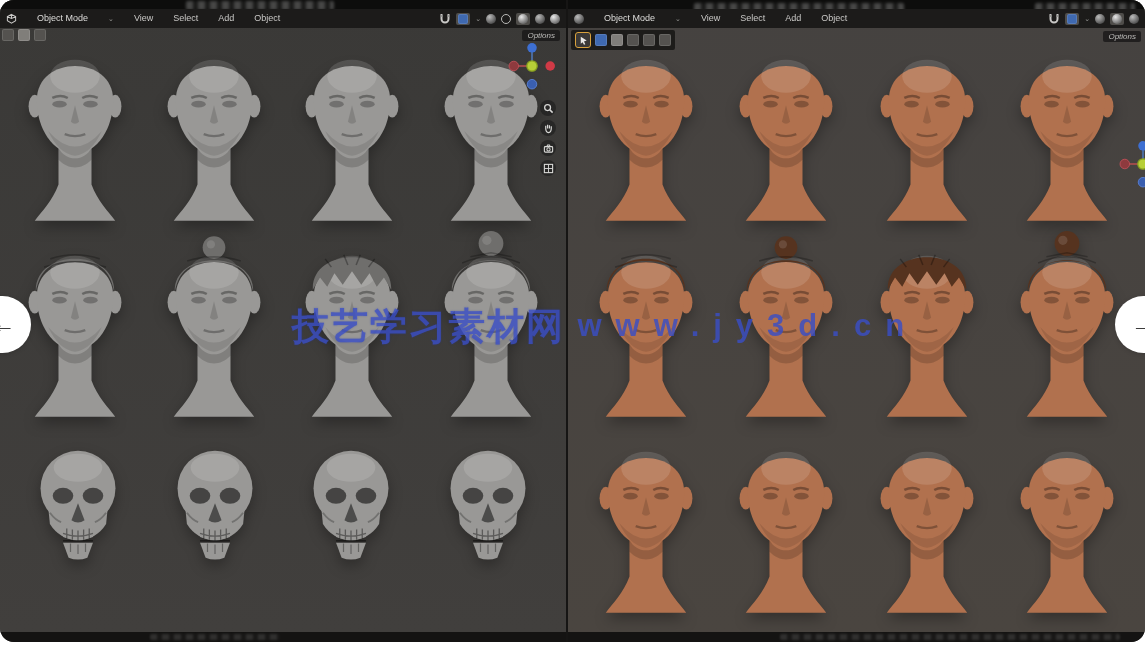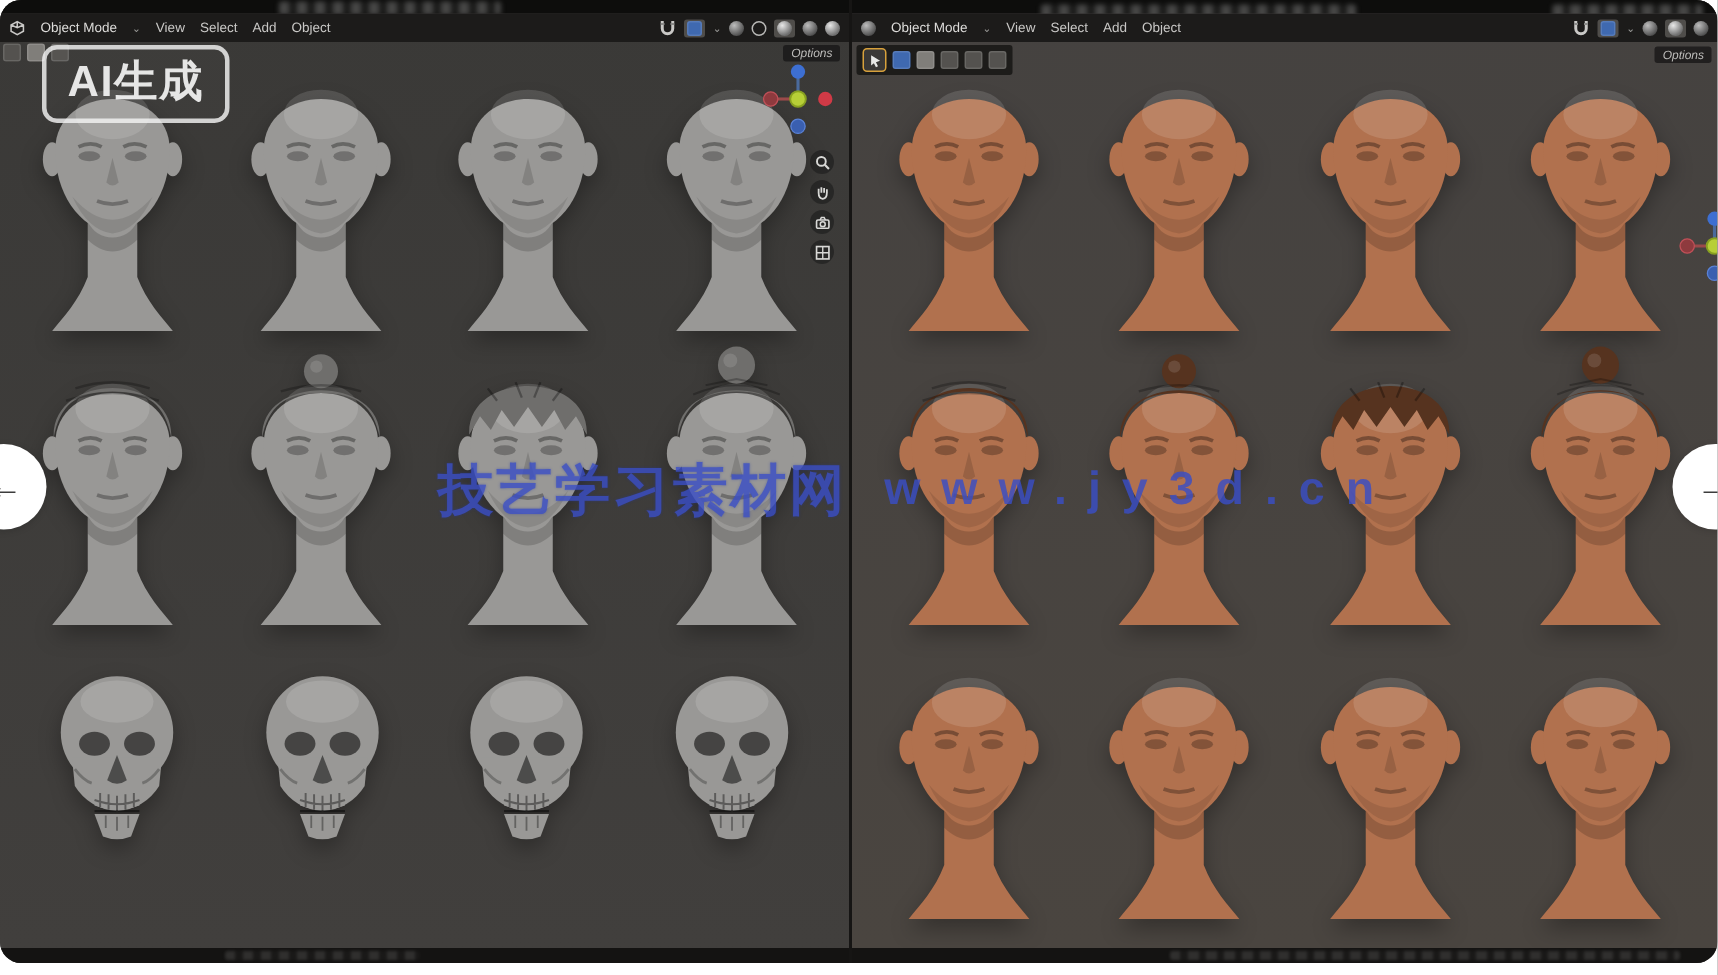--- a/index.html
+++ b/index.html
@@ -30,7 +30,7 @@
     display:flex; align-items:center; justify-content:space-between; padding:0 6px; z-index:6; }
   .vp-left  .vp-header { top:9px; }
   .vp-right .vp-header { top:9px; }
-  .hgroup { display:flex; align-items:center; gap:10px; }
+  .hgroup { display:flex; align-items:center; gap:20px; }
   .hgroup.tight { gap:5px; }
   .menu-item { font-size:9px; color:#c9c8c6; cursor:default; line-height:19px; }
   .menu-item.mode { color:#dddcda; }

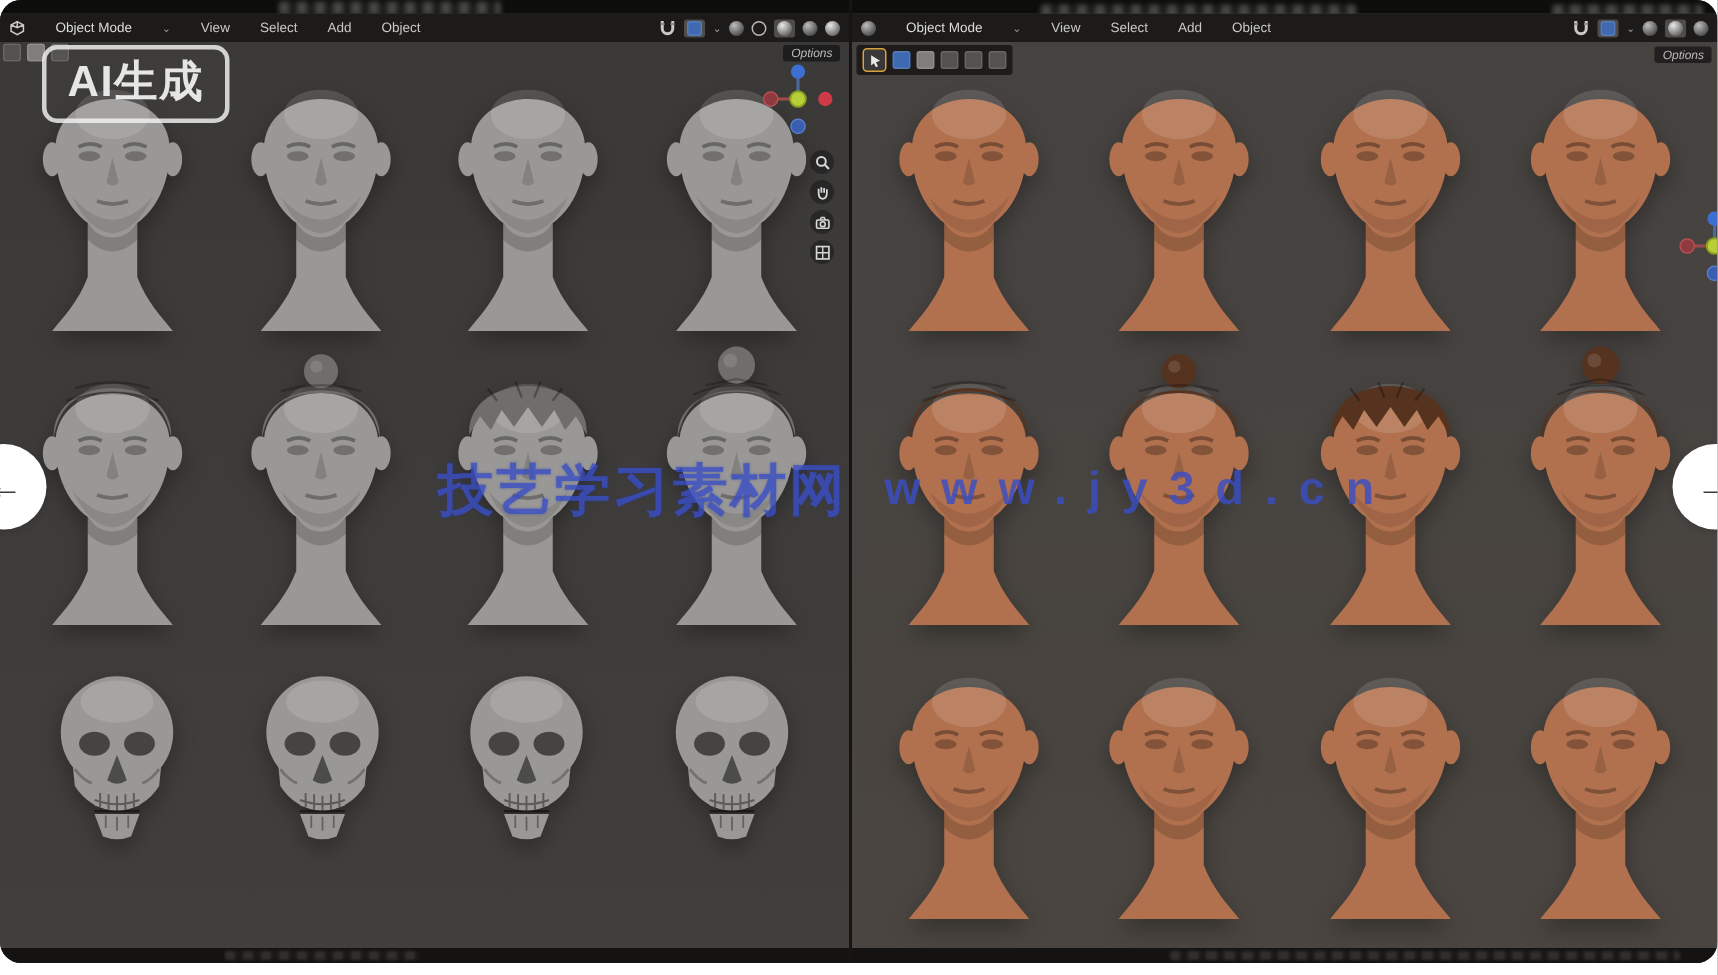--- a/index.html
+++ b/index.html
@@ -408,7 +408,6 @@
     <div class="smudge" style="left:780px;width:340px;height:6px"></div>
   </div>
 
-  <div class="ai-badge">AI生成</div>
   <div class="wm">
     <span class="wm-cn">技艺学习素材网</span>
     <span class="wm-url">www.jy3d.cn</span>

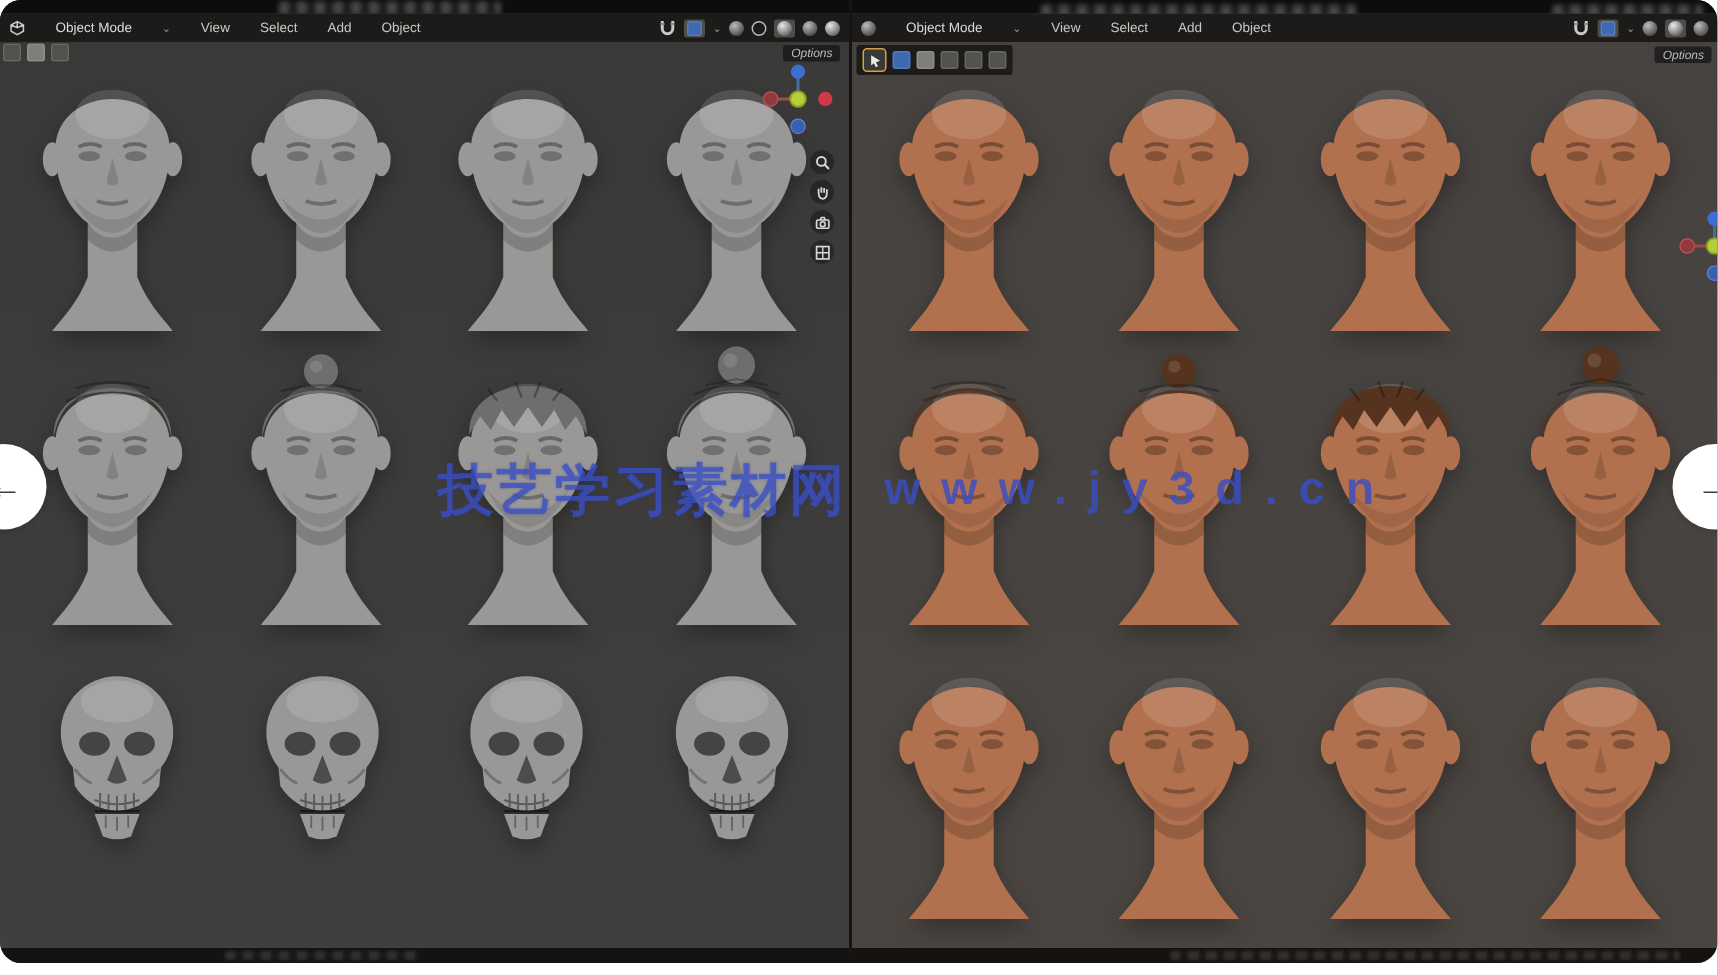--- a/index.html
+++ b/index.html
@@ -83,7 +83,7 @@
   .wm { position:absolute; left:292px; top:302px; z-index:7; white-space:nowrap;
     font-weight:bold; color:#3a4ec5; opacity:.82; }
   .wm-cn  { font-size:37px; letter-spacing:2px; text-shadow:0 0 2px rgba(35,55,165,.55); }
-  .wm-url { font-size:31px; letter-spacing:14px; margin-left:20px; vertical-align:3px;
+  .wm-url { font-size:31px; letter-spacing:14px; margin-left:8px; vertical-align:3px;
     font-family:"Liberation Sans", sans-serif; }
   .nav-arrow { position:absolute; top:296px; width:57px; height:57px; border-radius:50%;
     background:#fff; border:none; box-shadow:0 1px 5px rgba(0,0,0,.16);

